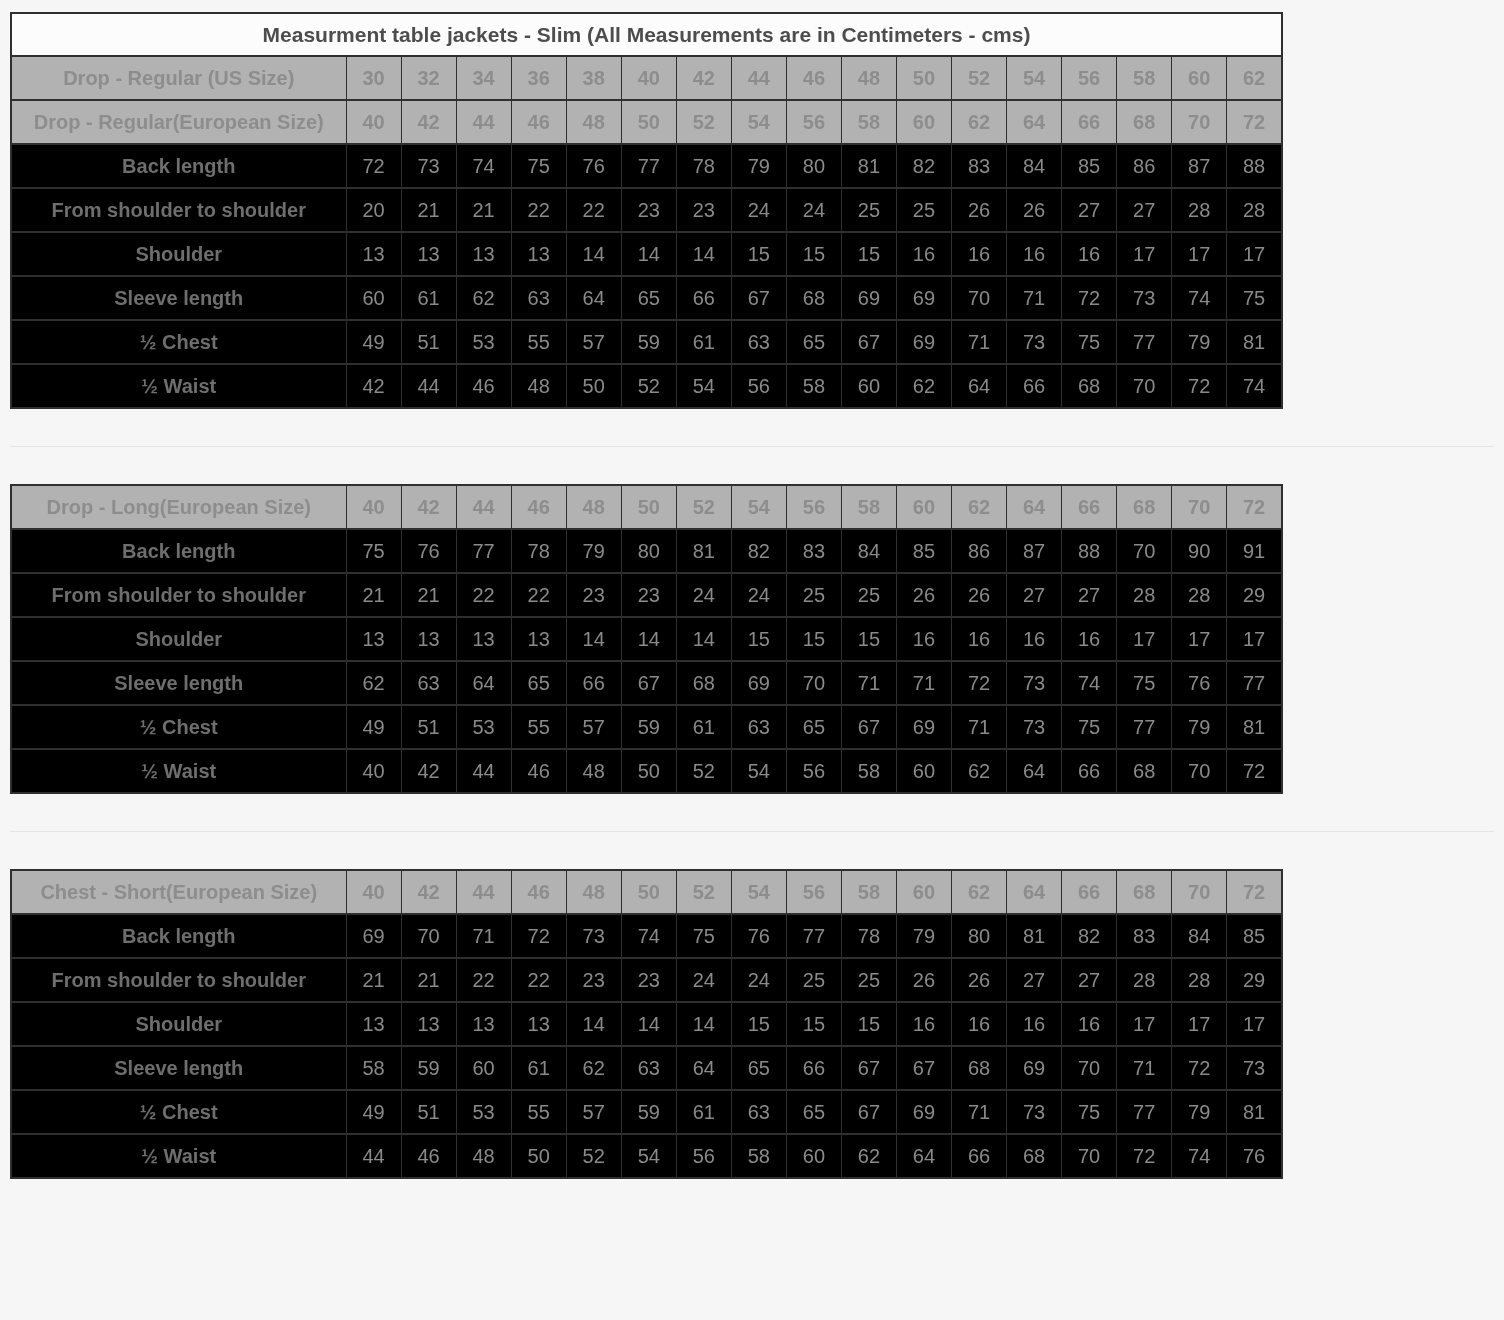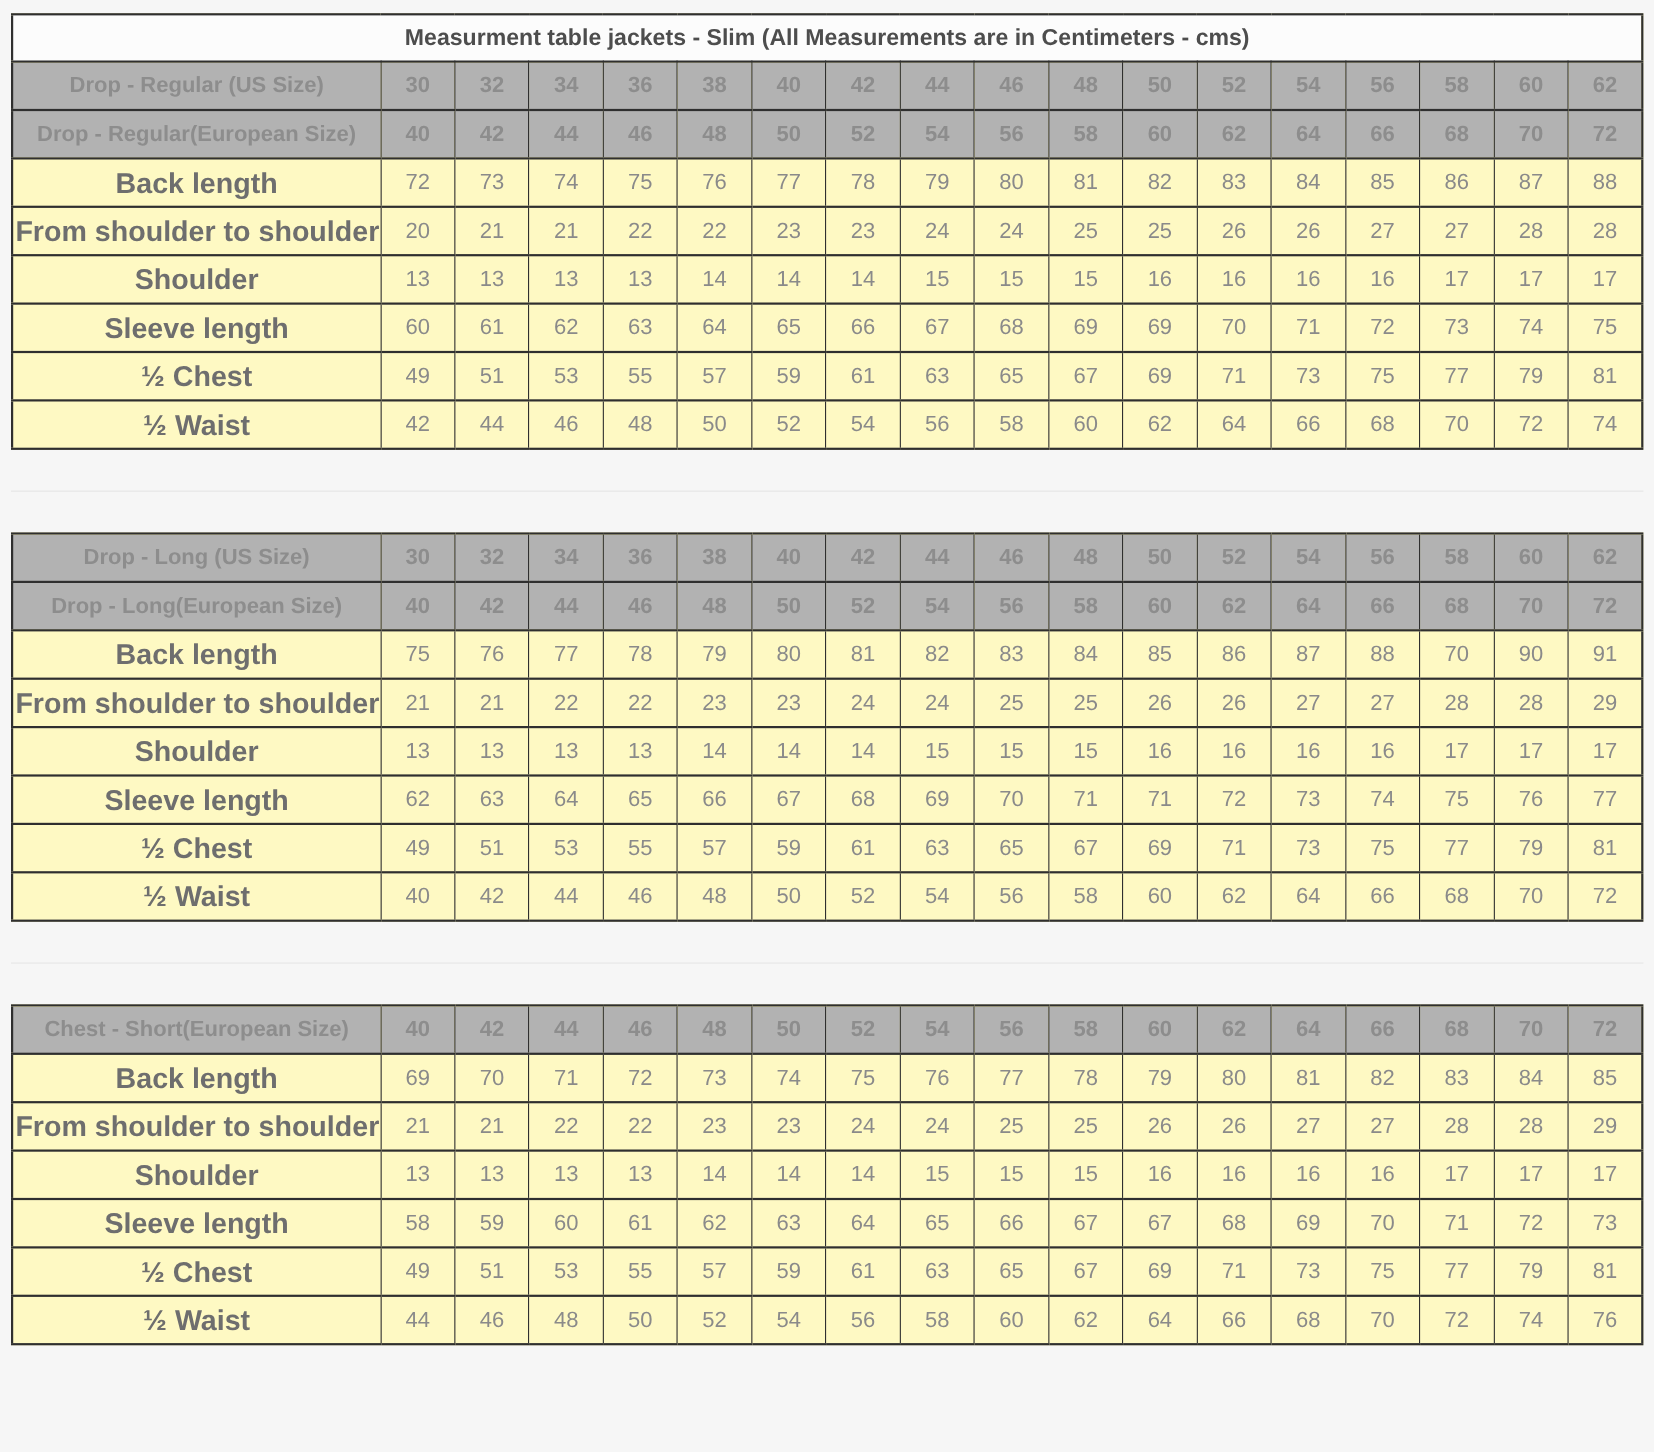--- a/index.html
+++ b/index.html
@@ -13,8 +13,8 @@
   table{
     border-collapse:collapse;
     table-layout:fixed;
-    width:1484px;
-    background:#fef9c3;
+    width:1273px;
+    background:#000000;
     border:2px solid #2f2f2f;
   }
   col.c-label{width:335px;}

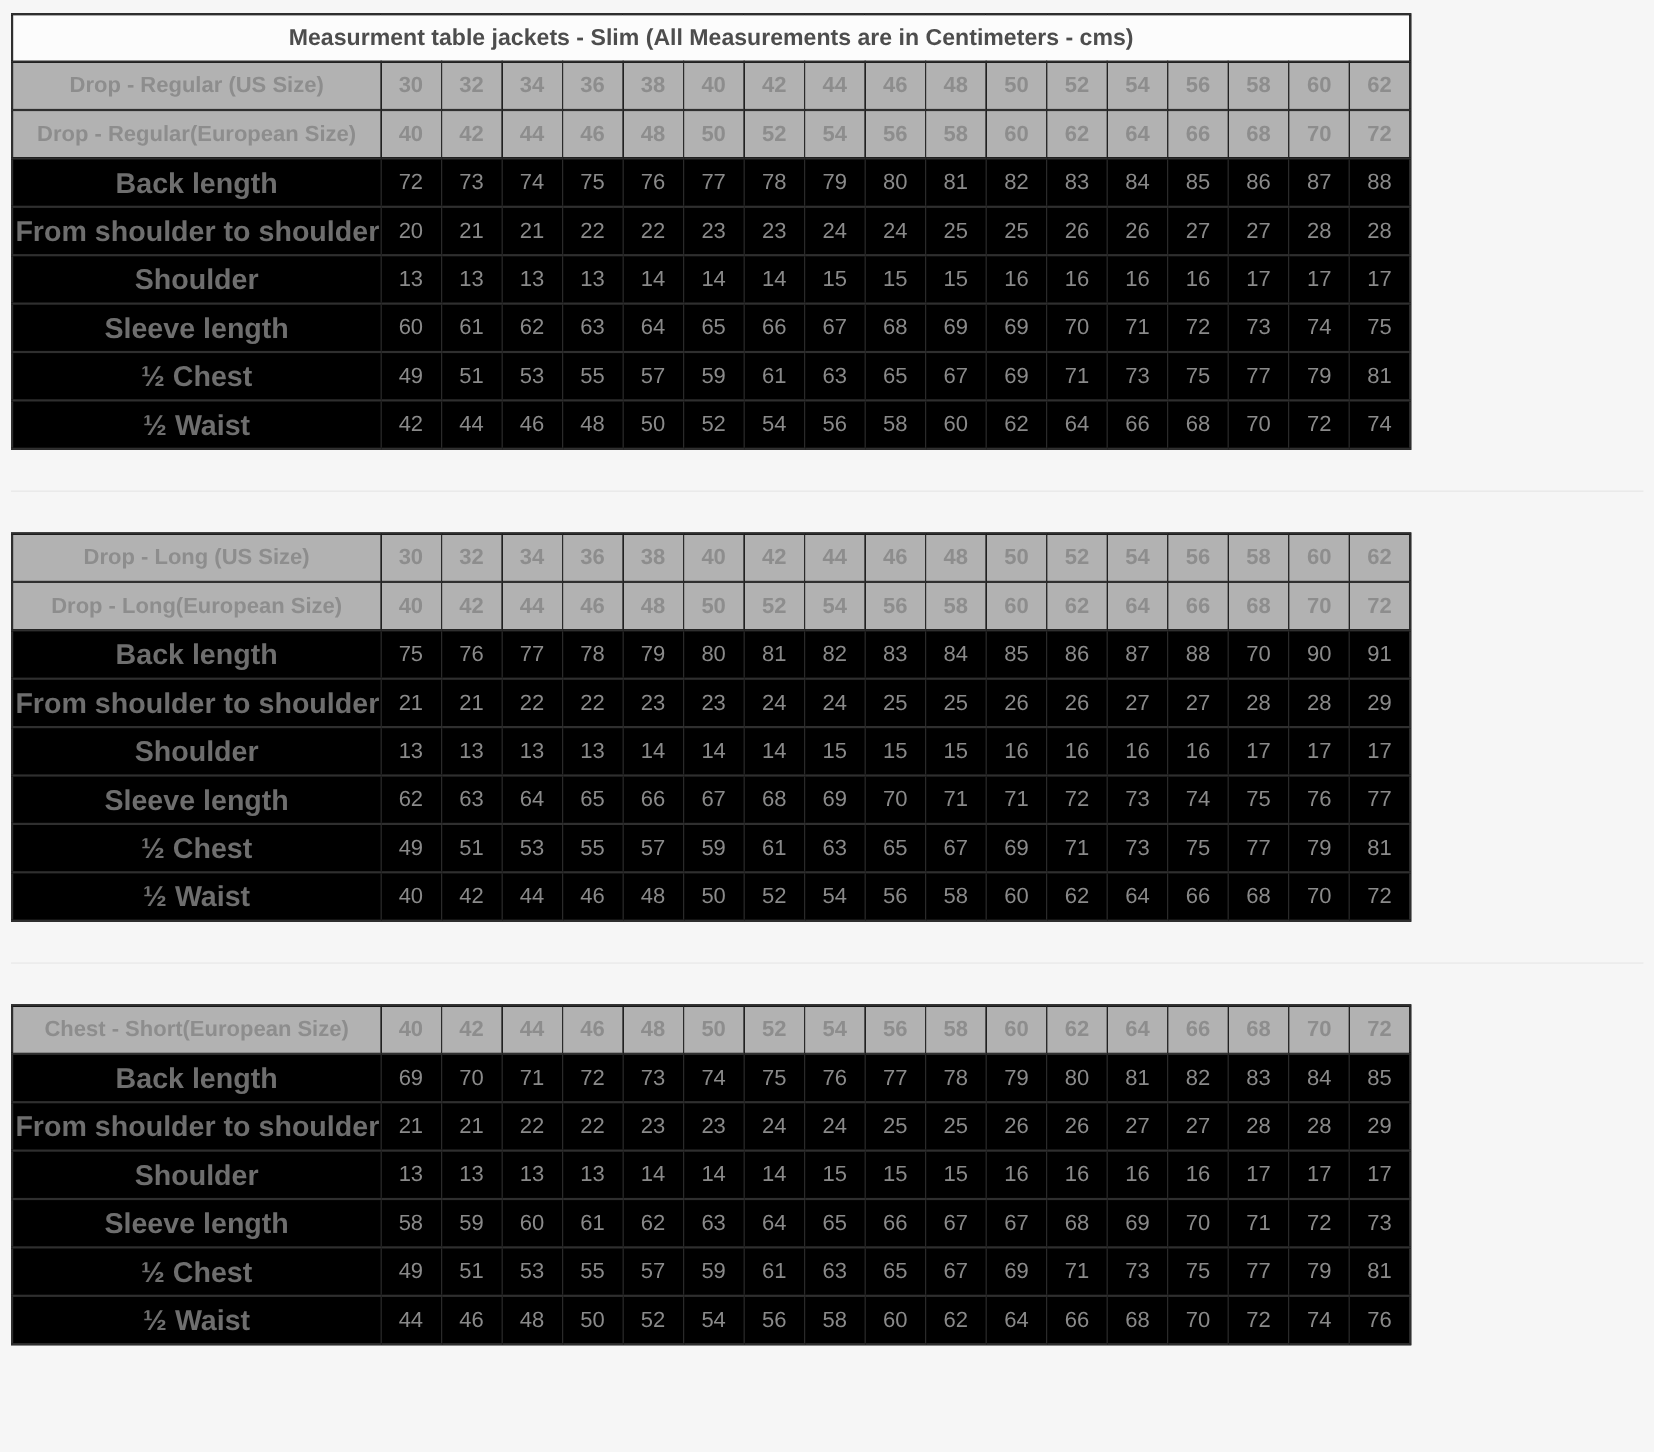--- a/index.html
+++ b/index.html
@@ -45,7 +45,7 @@
   td.rowlabel{
     color:#6e6e6e;
     font-weight:bold;
-    font-size:26px;
+    font-size:20px;
   }
   td.val{
     color:#8a8a8a;

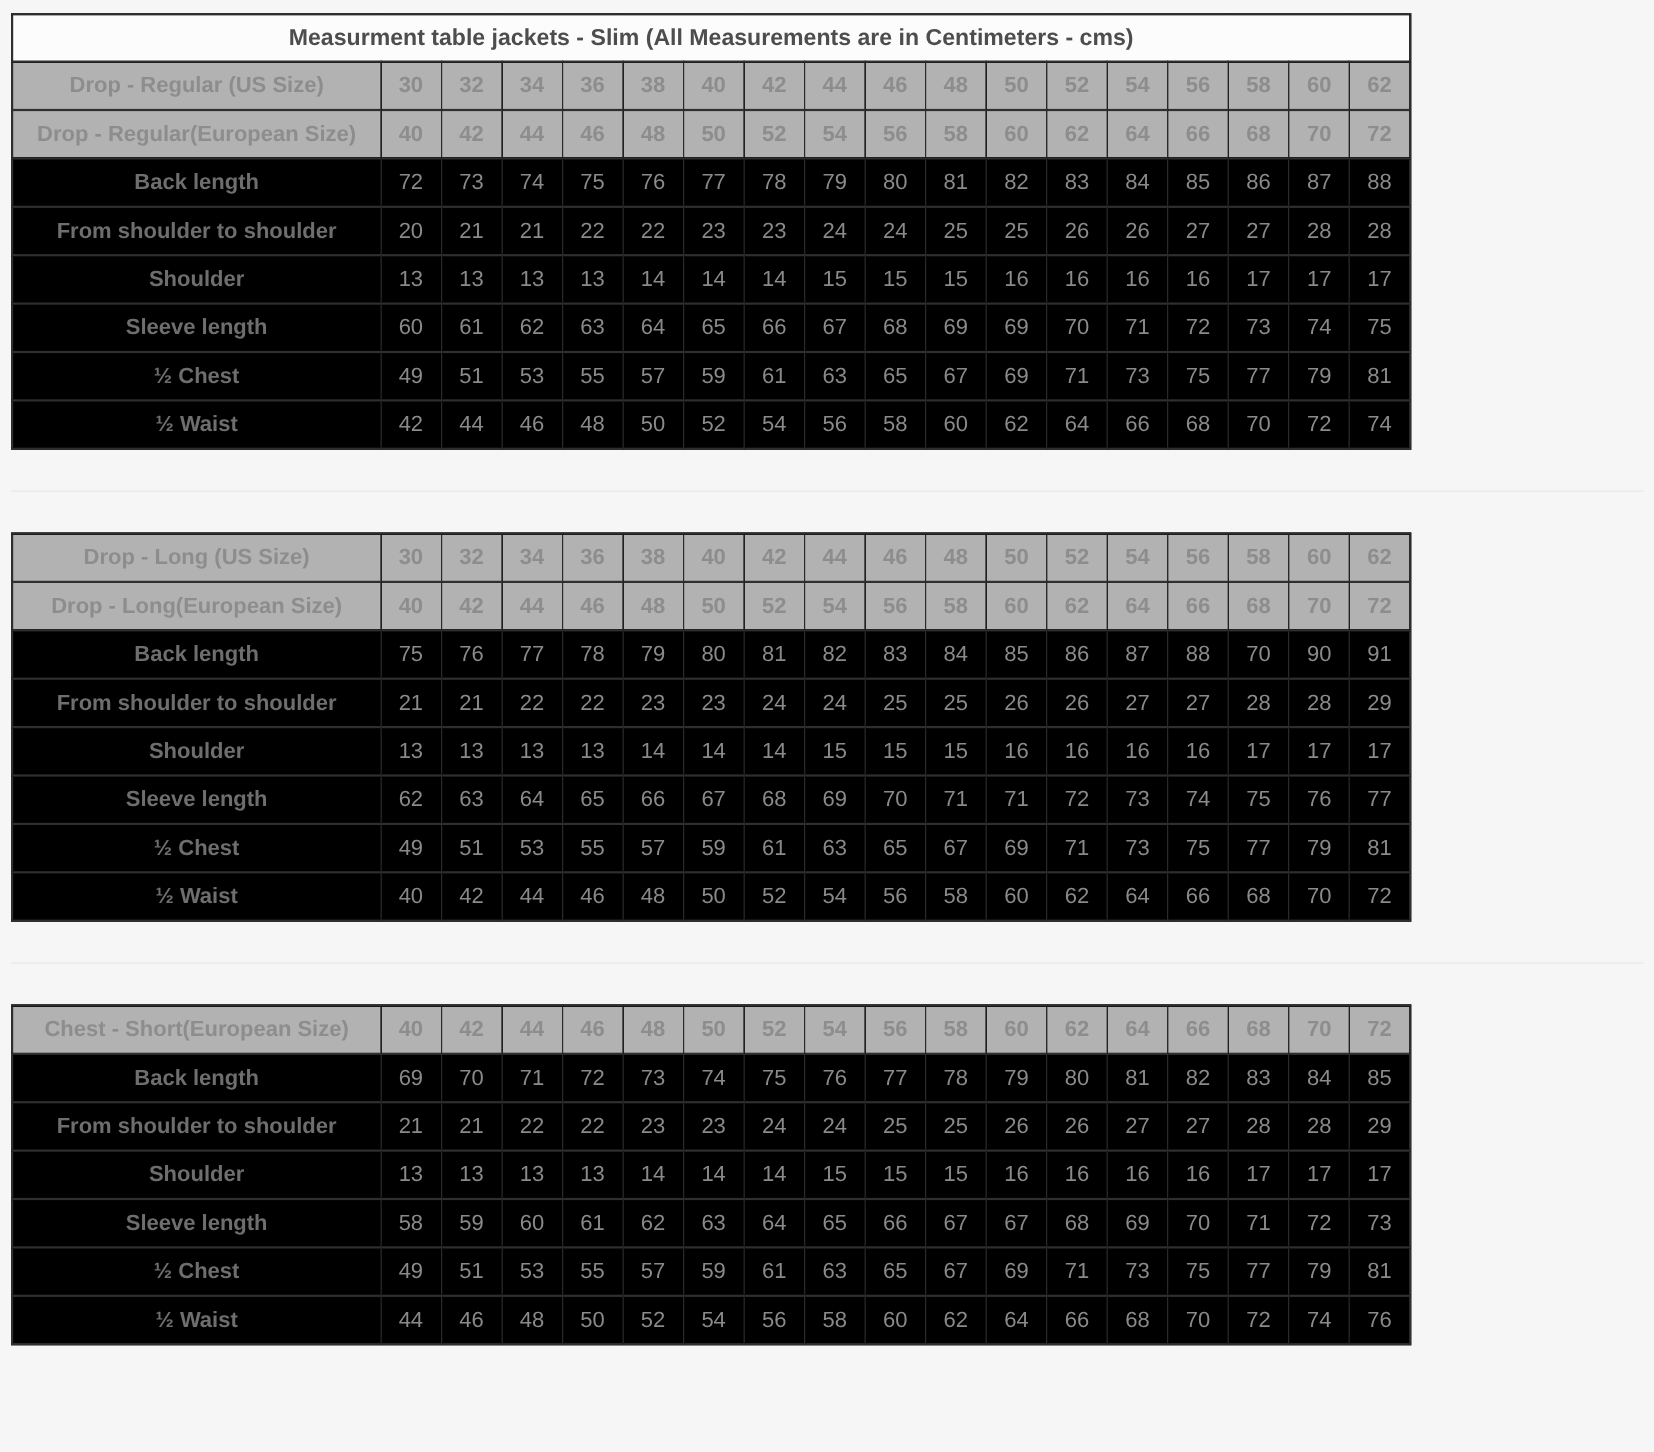--- a/index.html
+++ b/index.html
@@ -278,26 +278,6 @@
         <col>
       </colgroup>
       <tbody>
-        <tr class="hdr">
-          <td>Drop - Long (US Size)</td>
-          <td>30</td>
-          <td>32</td>
-          <td>34</td>
-          <td>36</td>
-          <td>38</td>
-          <td>40</td>
-          <td>42</td>
-          <td>44</td>
-          <td>46</td>
-          <td>48</td>
-          <td>50</td>
-          <td>52</td>
-          <td>54</td>
-          <td>56</td>
-          <td>58</td>
-          <td>60</td>
-          <td>62</td>
-        </tr>
         <tr class="hdr">
           <td>Drop - Long(European Size)</td>
           <td>40</td>

